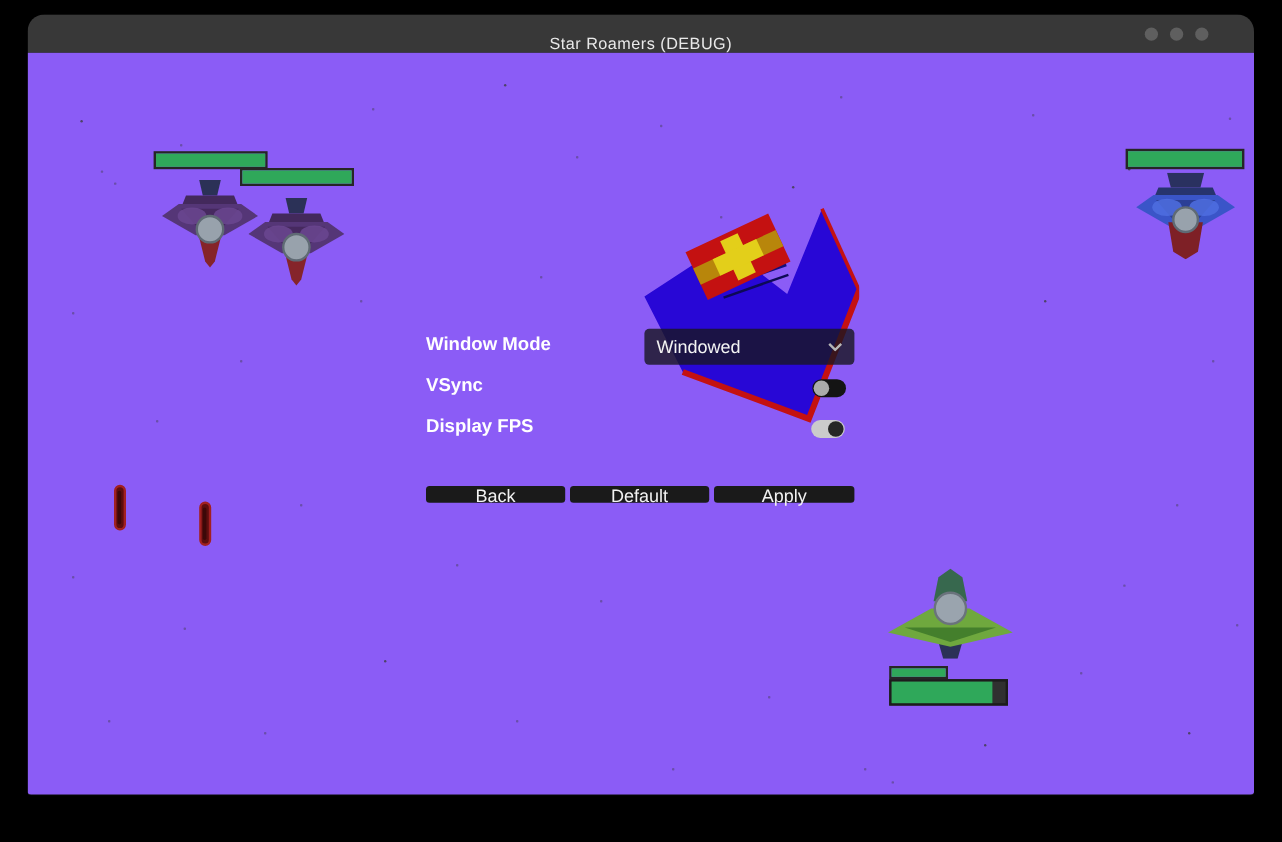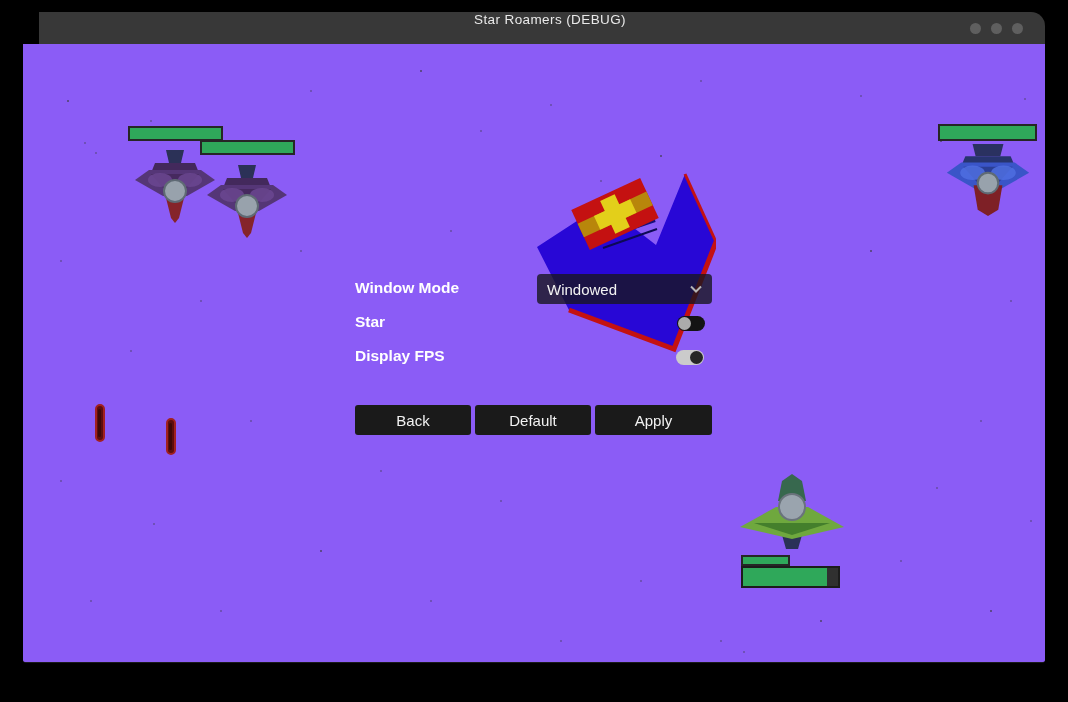--- a/index.html
+++ b/index.html
@@ -12,8 +12,8 @@
     border-bottom:1px solid rgba(150,150,150,0.18);
   }
   .titlebar {
-    position:absolute; left:16px; top:0; width:100%; height:32px;
-    background:var(--chrome-gray); display:flex; align-items:flex-start; justify-content:center;
+    position:absolute; left:0; top:0; width:100%; height:32px;
+    background:var(--chrome-gray); display:flex; align-items:flex-end; justify-content:center;
   }
   .title-text { color:#e9e9e9; font-size:13.5px; letter-spacing:.4px; }
   .tb-controls { position:absolute; right:38px; top:0; height:32px; display:flex; align-items:center; gap:10px; }

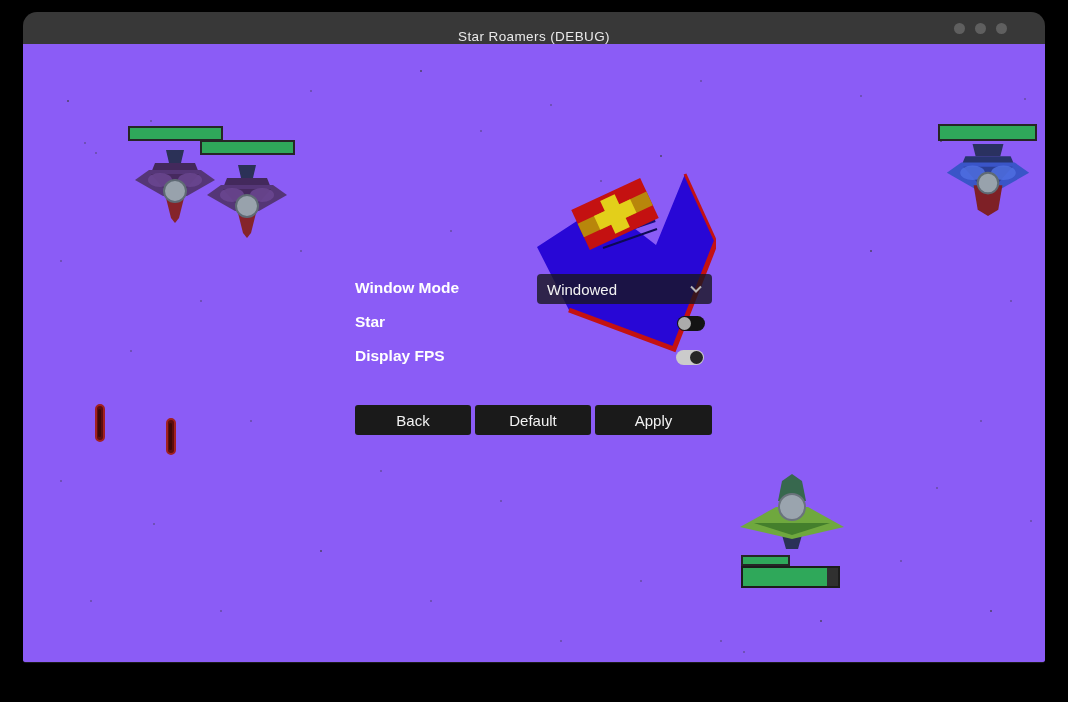--- a/index.html
+++ b/index.html
@@ -194,7 +194,7 @@
       </svg>
     </div>
 
-    <span class="menu-label" style="left:332px; top:269px;">Star</span>
+    <span class="menu-label" style="left:332px; top:269px;">VSync</span>
     <div class="toggle" style="left:654px; top:272px;">
       <span class="knob"></span>
     </div>

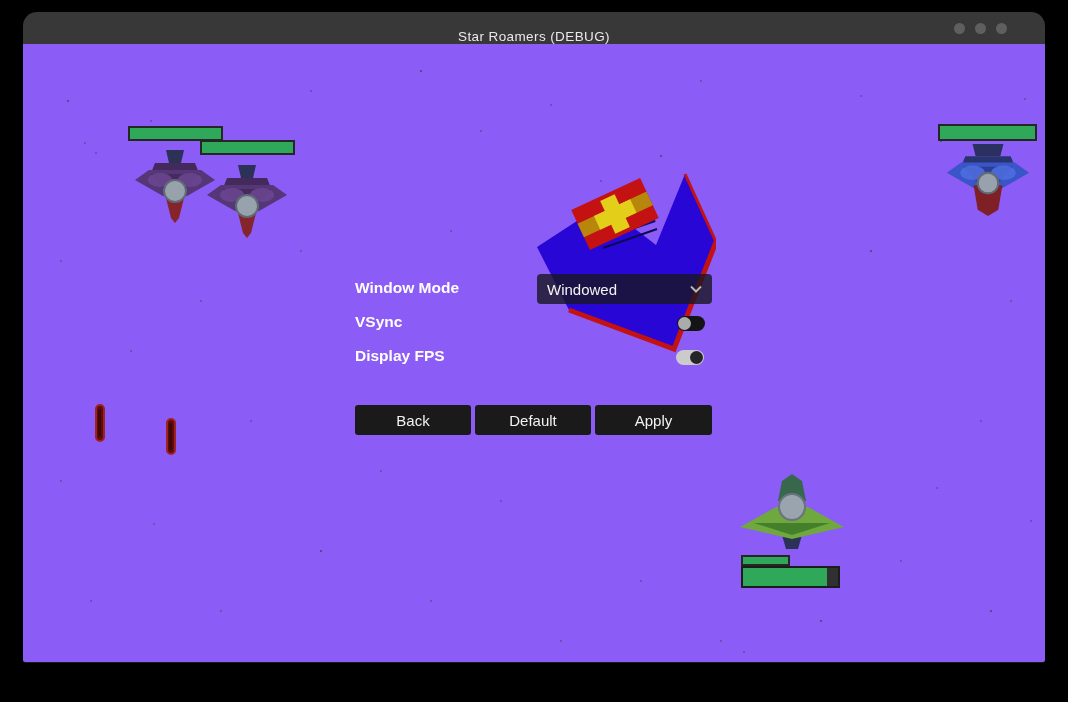--- a/index.html
+++ b/index.html
@@ -50,7 +50,7 @@
   .toggle.on { background:var(--toggle-on); }
   .toggle.on .knob { left:auto; right:1px; background:#262626; }
 
-  .btn { position:absolute; width:116px; height:30px; background:var(--button-bg);
+  .btn { position:absolute; width:116px; height:14px; background:var(--button-bg);
          border:none; border-radius:3px; color:#f2f2f2; font-size:15px;
          font-family:"Liberation Sans", sans-serif; z-index:6; }
 </style>

